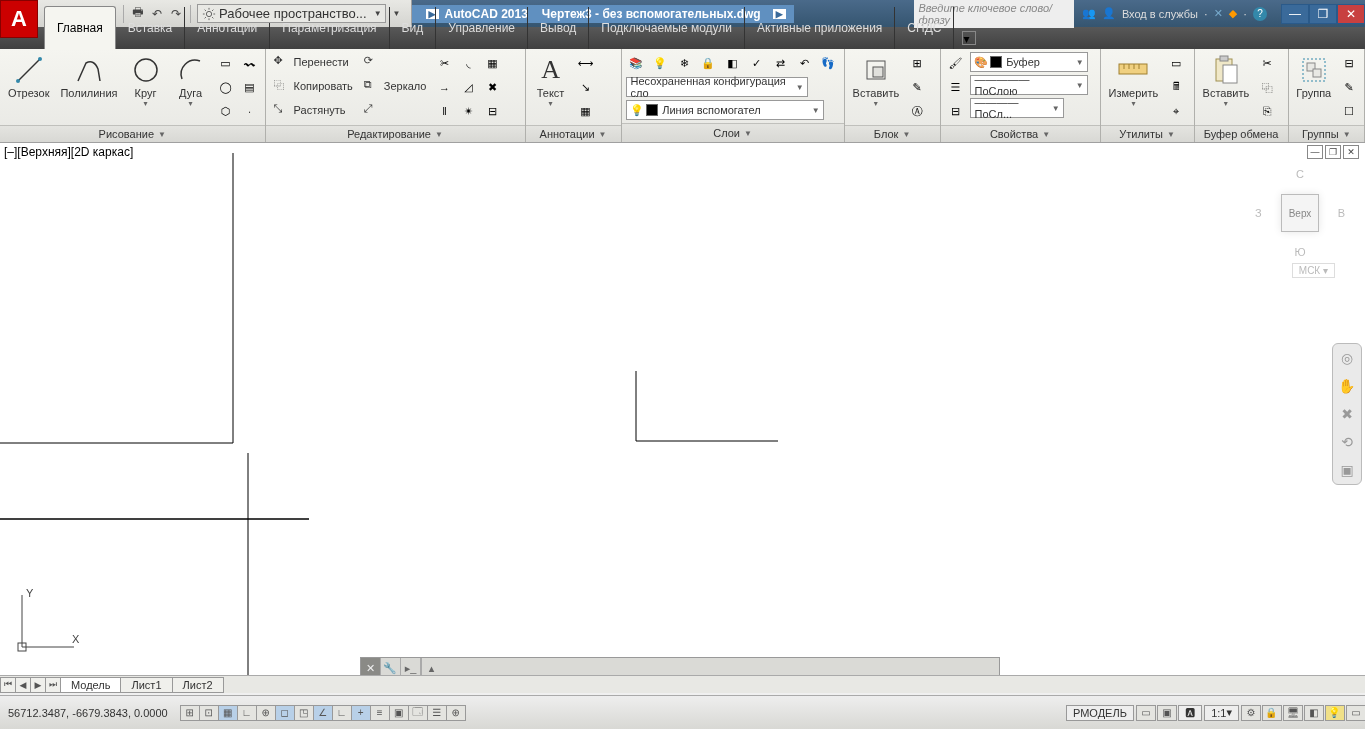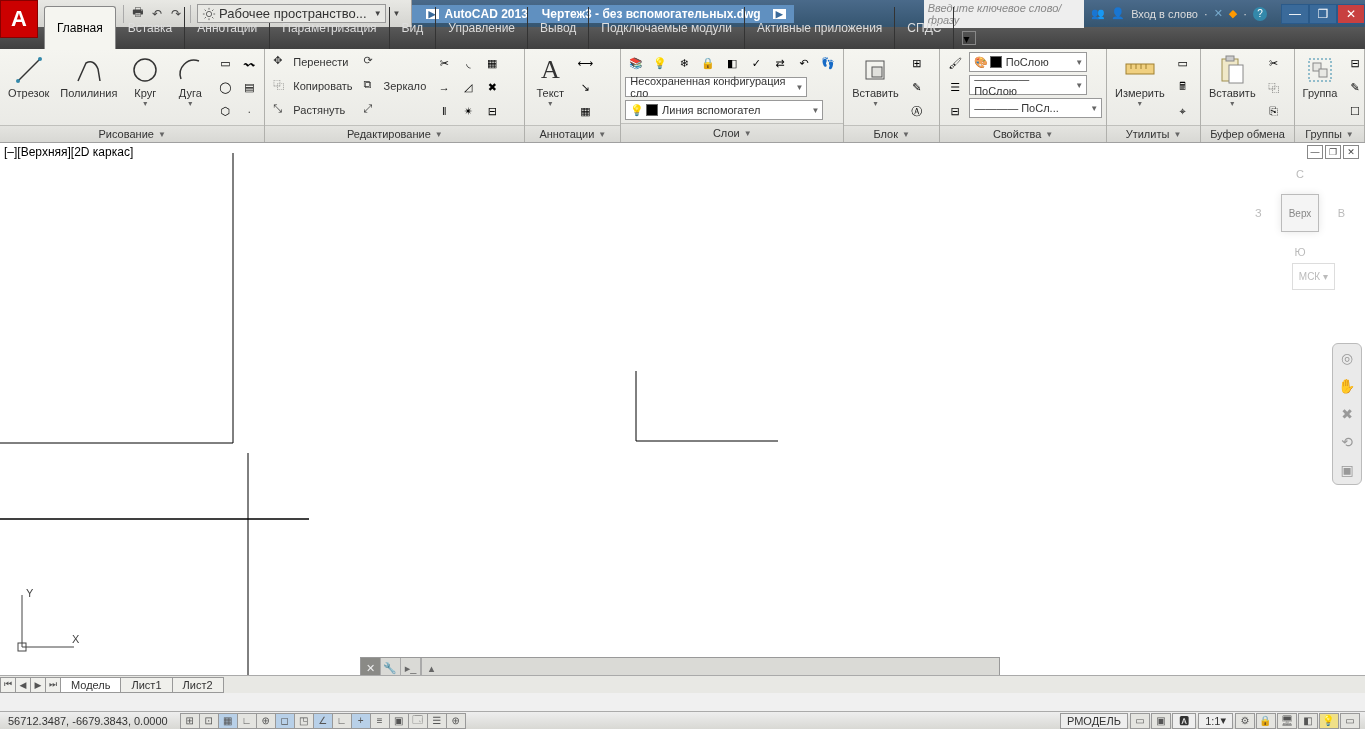--- a/index.html
+++ b/index.html
@@ -118,7 +118,7 @@
     <div class="right-tools">
       <span>👥</span>
       <span>👤</span>
-      <span>Вход в слово</span>·
+      <span>Вход в службы</span>·
       <span style="color:#7ac;">✕</span>
       <span style="color:#f90;">◆</span>·
       <span style="background:#38a;border-radius:50%;width:14px;height:14px;display:inline-flex;align-items:center;justify-content:center;color:#fff;font-size:10px;">?</span>

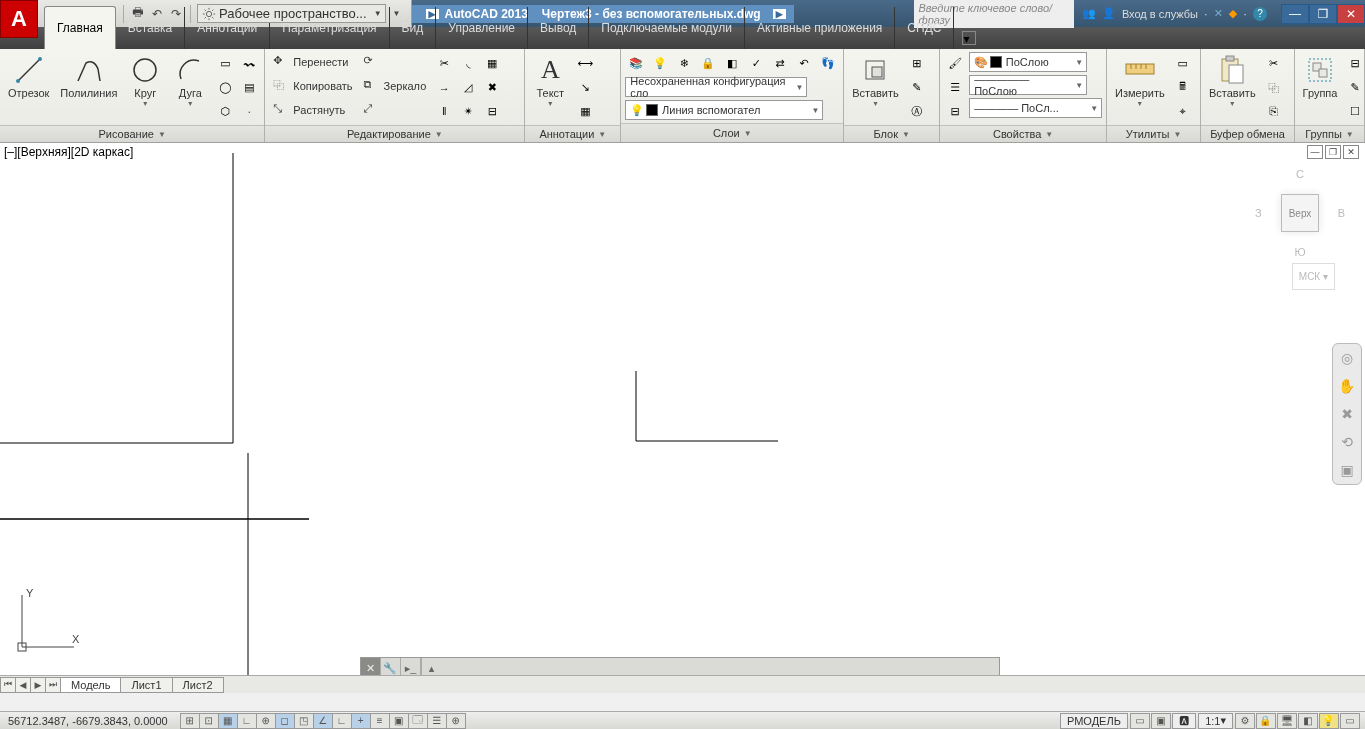--- a/index.html
+++ b/index.html
@@ -340,7 +340,7 @@
         <div class="combo" style="width:118px;">
           <span style="margin-right:2px;">🎨</span>
           <span class="swatch" style="background:#000;"></span>
-          <span>ПоСлою</span>
+          <span>Буфер</span>
         </div>
         <div class="combo" style="width:118px;">
             <span>————— ПоСлою</span>

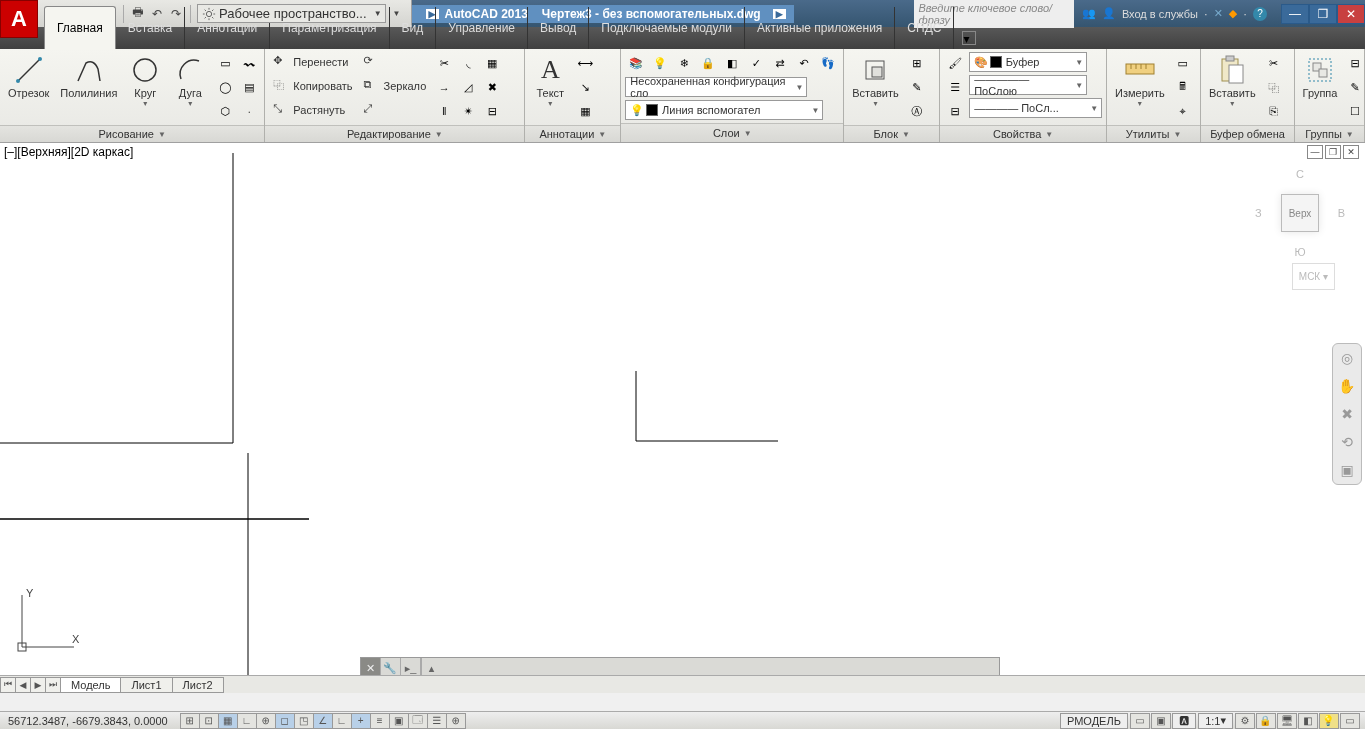--- a/index.html
+++ b/index.html
@@ -345,7 +345,7 @@
         <div class="combo" style="width:118px;">
             <span>————— ПоСлою</span>
           </div>
-        <div class="combo" style="width:133px;">
+        <div class="combo" style="width:94px;">
             <span>———— ПоСл...</span>
           </div>
       </div>

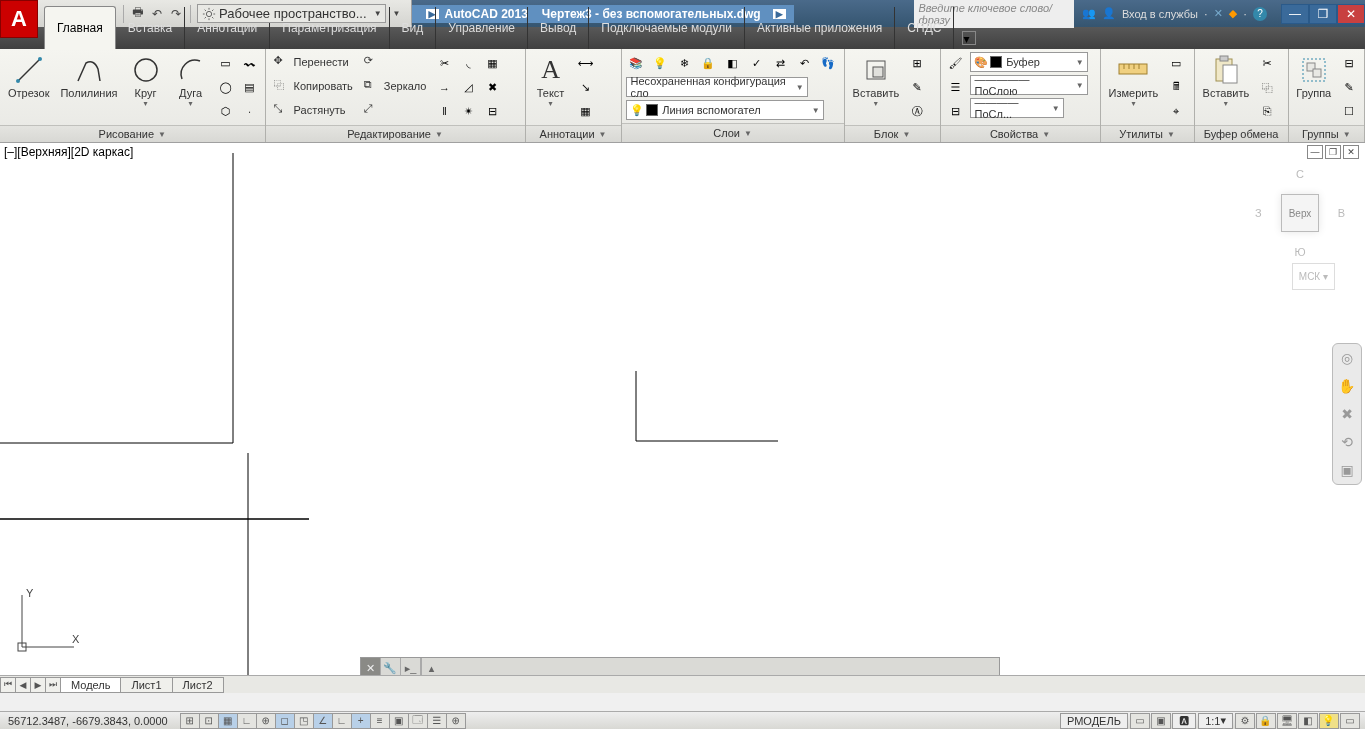--- a/index.html
+++ b/index.html
@@ -56,7 +56,7 @@
 .vc-face{width:38px;height:38px;border:1px solid #bbb;background:#f4f4f4;display:flex;align-items:center;justify-content:center;font-size:10px;color:#888;box-shadow:0 0 8px rgba(0,0,0,0.1);}
 .vc-dir{position:absolute;font-size:11px;color:#bbb;}
 .vc-n{top:0;left:50%;transform:translateX(-50%);} .vc-s{bottom:0;left:50%;transform:translateX(-50%);} .vc-e{right:0;top:50%;transform:translateY(-50%);} .vc-w{left:0;top:50%;transform:translateY(-50%);}
-.wcs-lbl{position:absolute;top:120px;right:30px;font-size:10px;color:#bbb;border:1px solid #ddd;padding:7px 6px;}
+.wcs-lbl{position:absolute;top:120px;right:30px;font-size:10px;color:#bbb;border:1px solid #ddd;padding:1px 6px;}
 .navbar{position:absolute;right:3px;top:200px;width:30px;background:rgba(230,230,230,0.85);border:1px solid #bbb;border-radius:6px;padding:4px 0;display:flex;flex-direction:column;align-items:center;gap:8px;}
 .navbar .nb{width:20px;height:20px;color:#999;font-size:14px;display:flex;align-items:center;justify-content:center;cursor:pointer;}
 .win-min-tools{position:absolute;top:2px;right:6px;display:flex;gap:2px;}

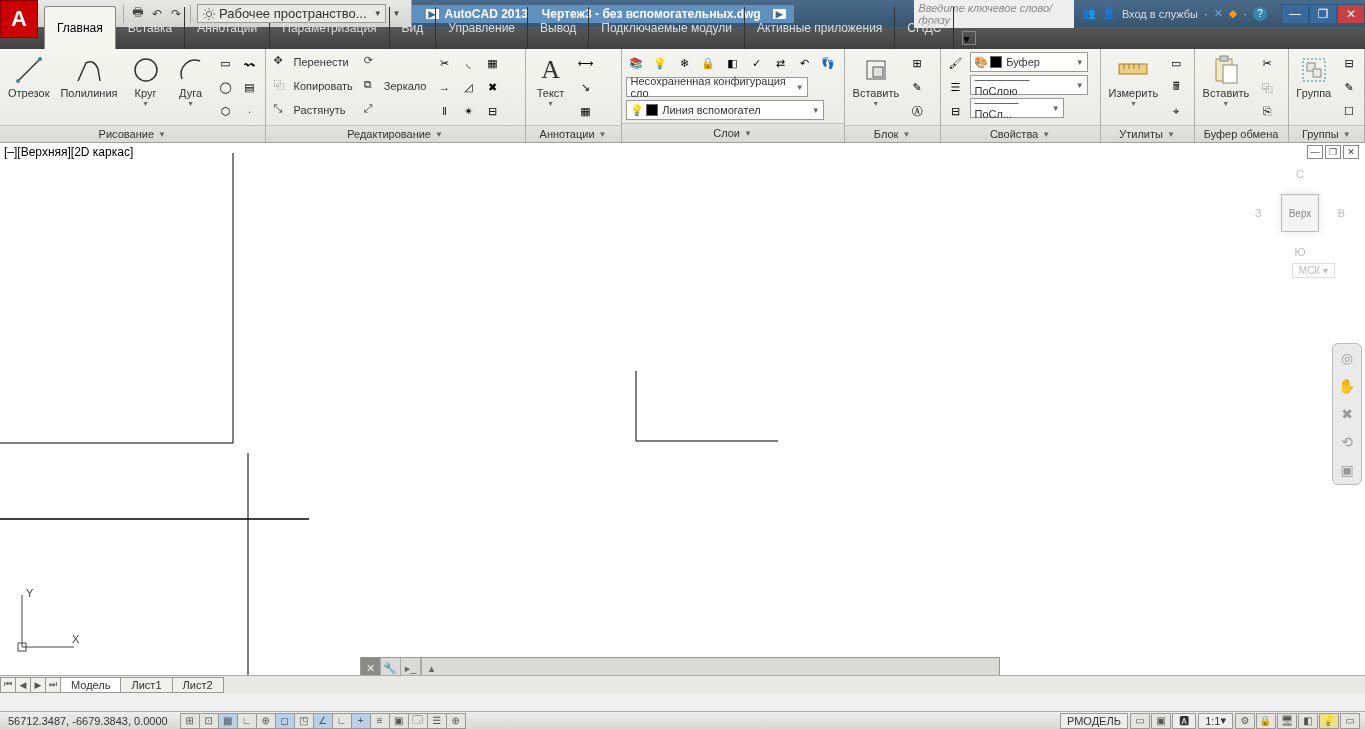--- a/index.html
+++ b/index.html
@@ -72,7 +72,7 @@
 .lt-tab.active{background:#fff;font-weight:normal;}
 
 
-.statusbar{position:absolute;bottom:0;left:0;right:0;height:18px;background:linear-gradient(#eee,#d8d8d4);border-top:1px solid #aaa;display:flex;align-items:center;font-size:11px;color:#333;}
+.statusbar{position:absolute;bottom:0;left:0;right:0;height:34px;background:linear-gradient(#eee,#d8d8d4);border-top:1px solid #aaa;display:flex;align-items:center;font-size:11px;color:#333;}
 .coords{padding:0 8px;}
 .sb-btns{display:flex;margin-left:4px;}
 .sb-btn{width:20px;height:16px;border:1px solid #999;background:#e4e4e0;display:flex;align-items:center;justify-content:center;cursor:pointer;margin-right:-1px;font-size:10px;color:#555;}

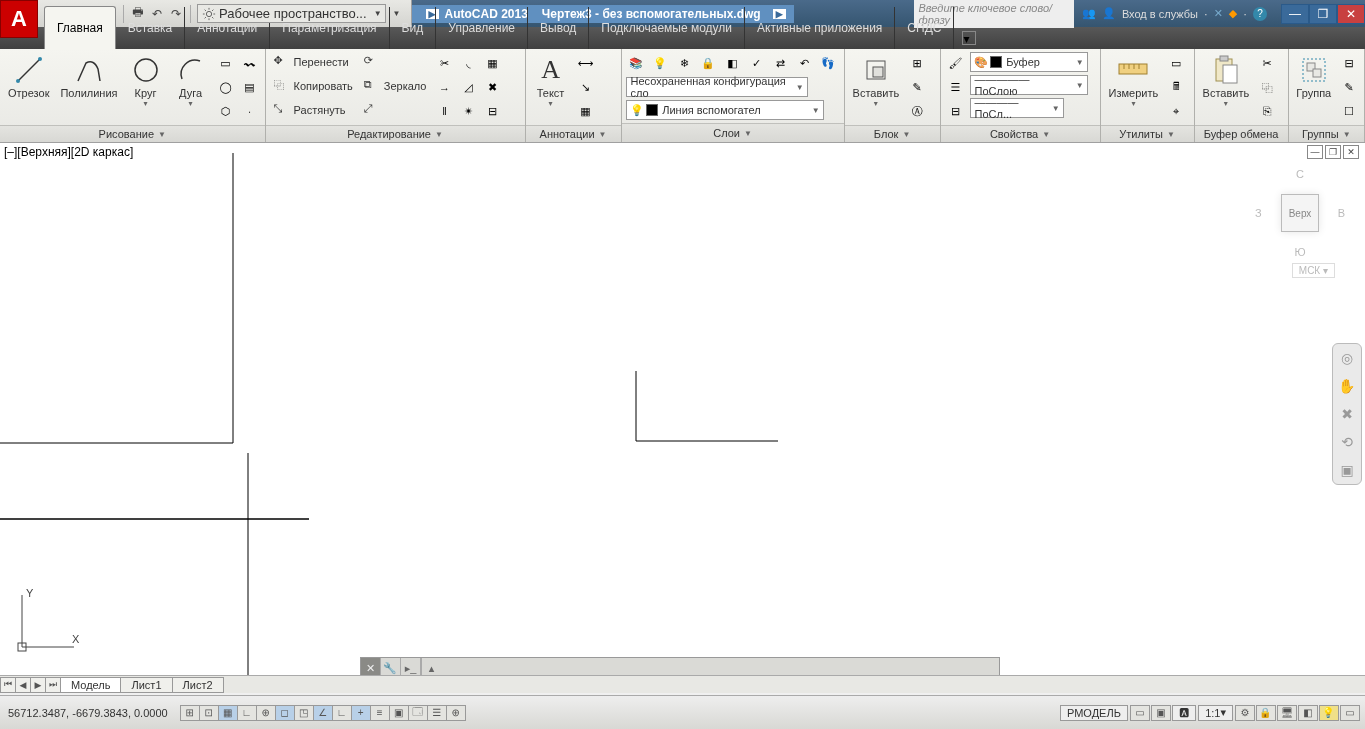--- a/index.html
+++ b/index.html
@@ -77,7 +77,7 @@
 .sb-btns{display:flex;margin-left:4px;}
 .sb-btn{width:20px;height:16px;border:1px solid #999;background:#e4e4e0;display:flex;align-items:center;justify-content:center;cursor:pointer;margin-right:-1px;font-size:10px;color:#555;}
 .sb-btn.on{background:#b8d0e8;}
-.sb-right{margin-left:auto;display:flex;align-items:flex-start;gap:2px;padding-right:6px;}
+.sb-right{margin-left:auto;display:flex;align-items:flex-start;gap:2px;}
 .sb-chip{padding:0 6px;border:1px solid #999;background:#eee;height:16px;display:flex;align-items:center;cursor:pointer;}
 
 

